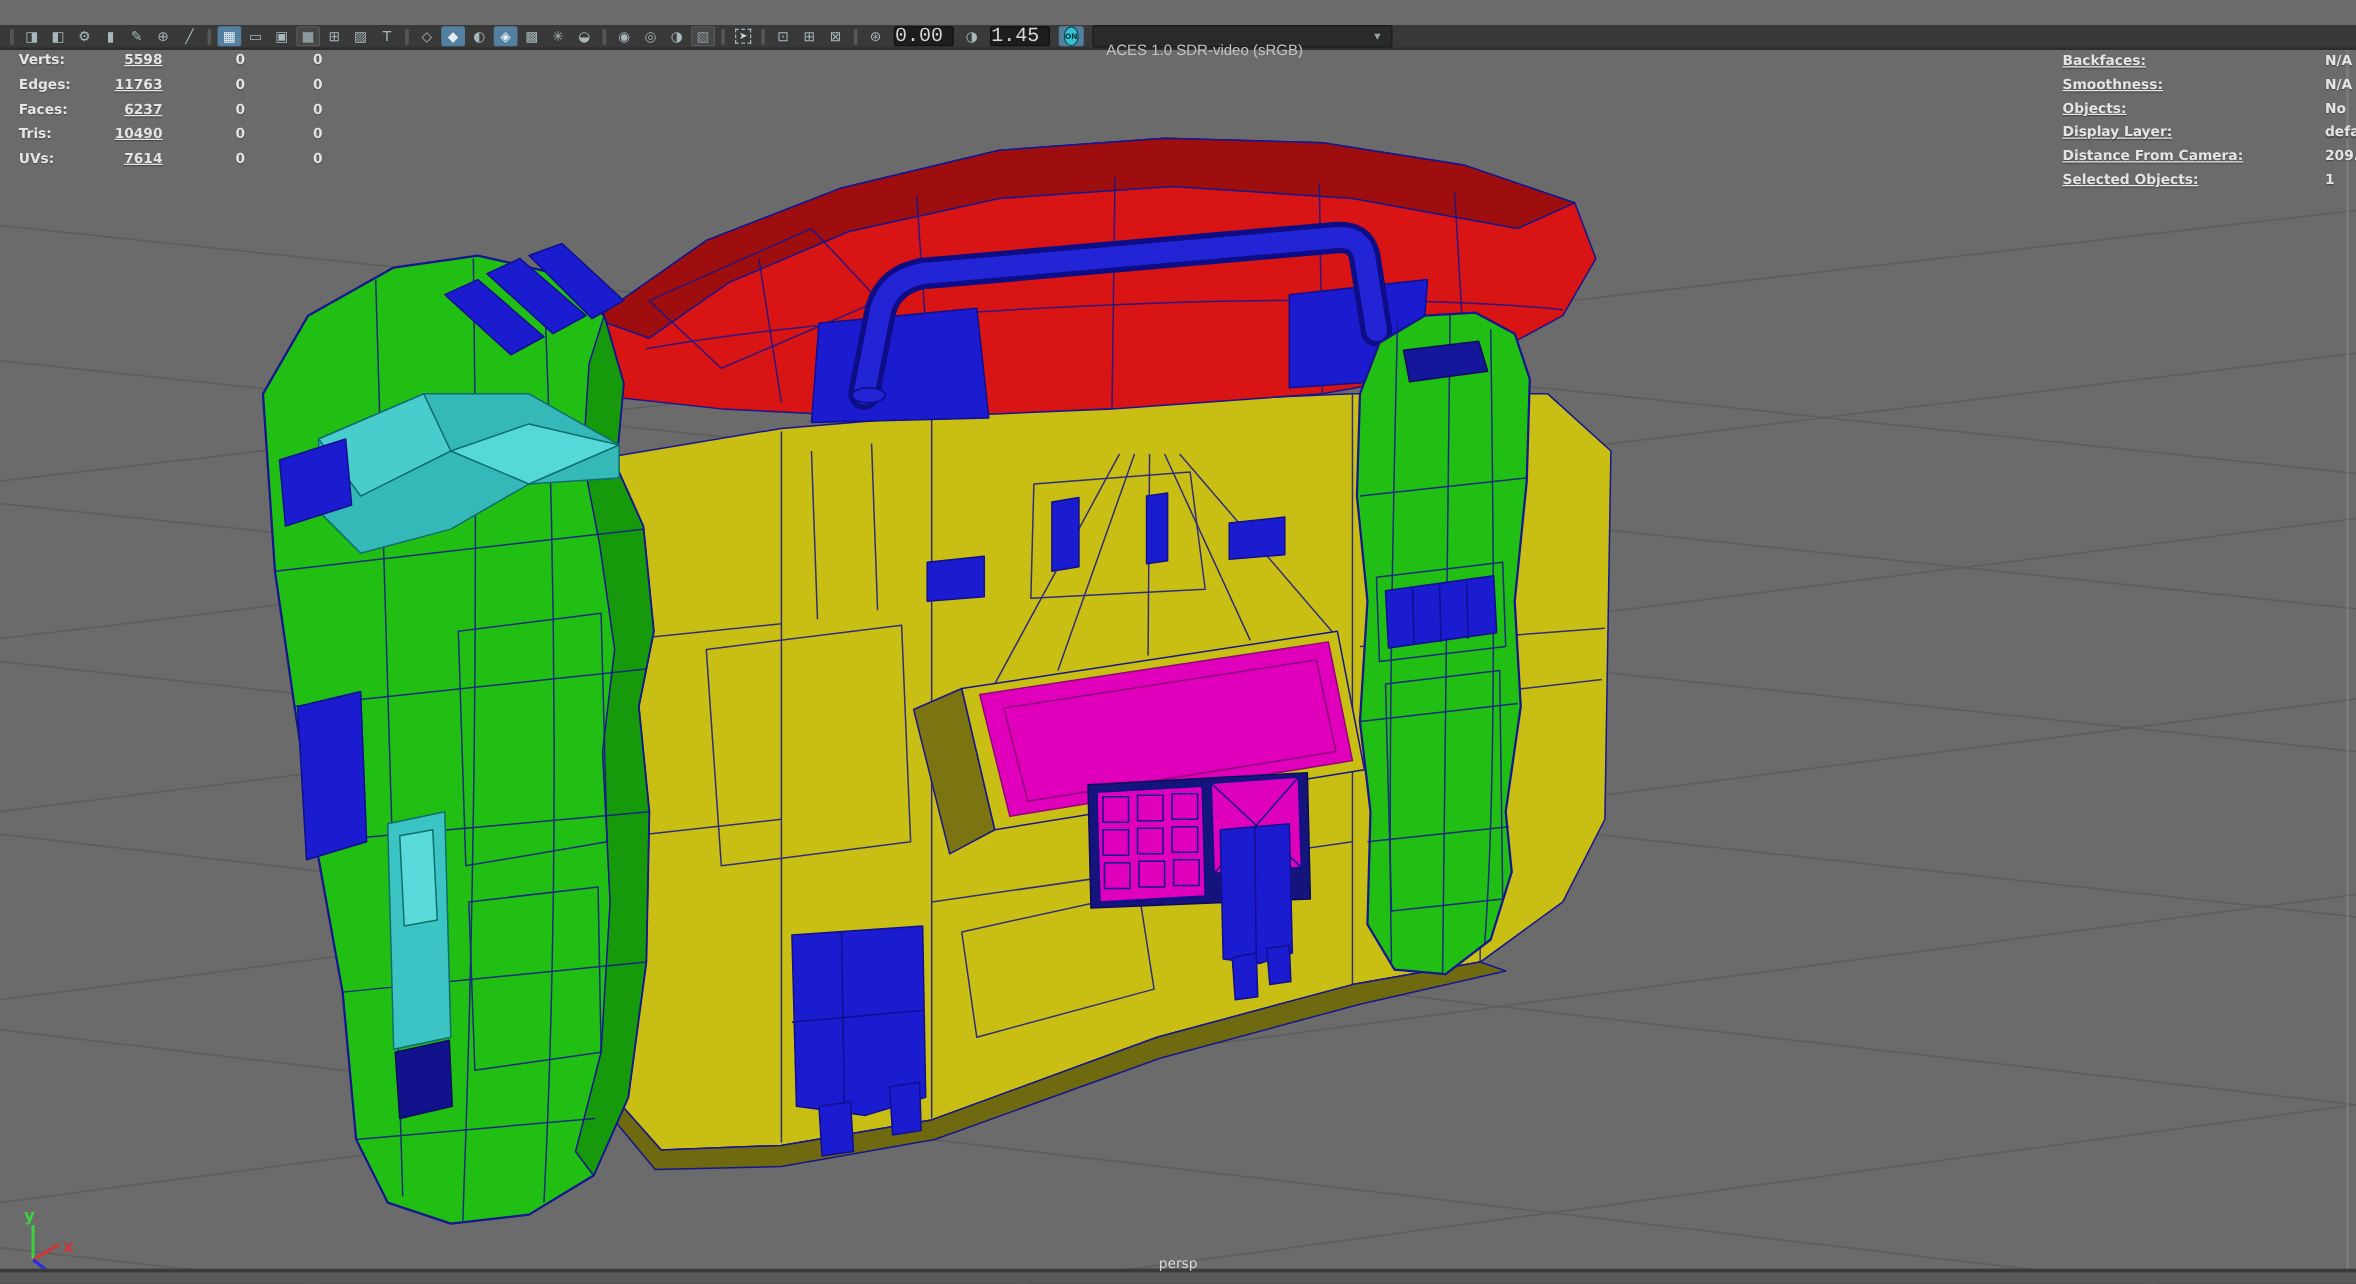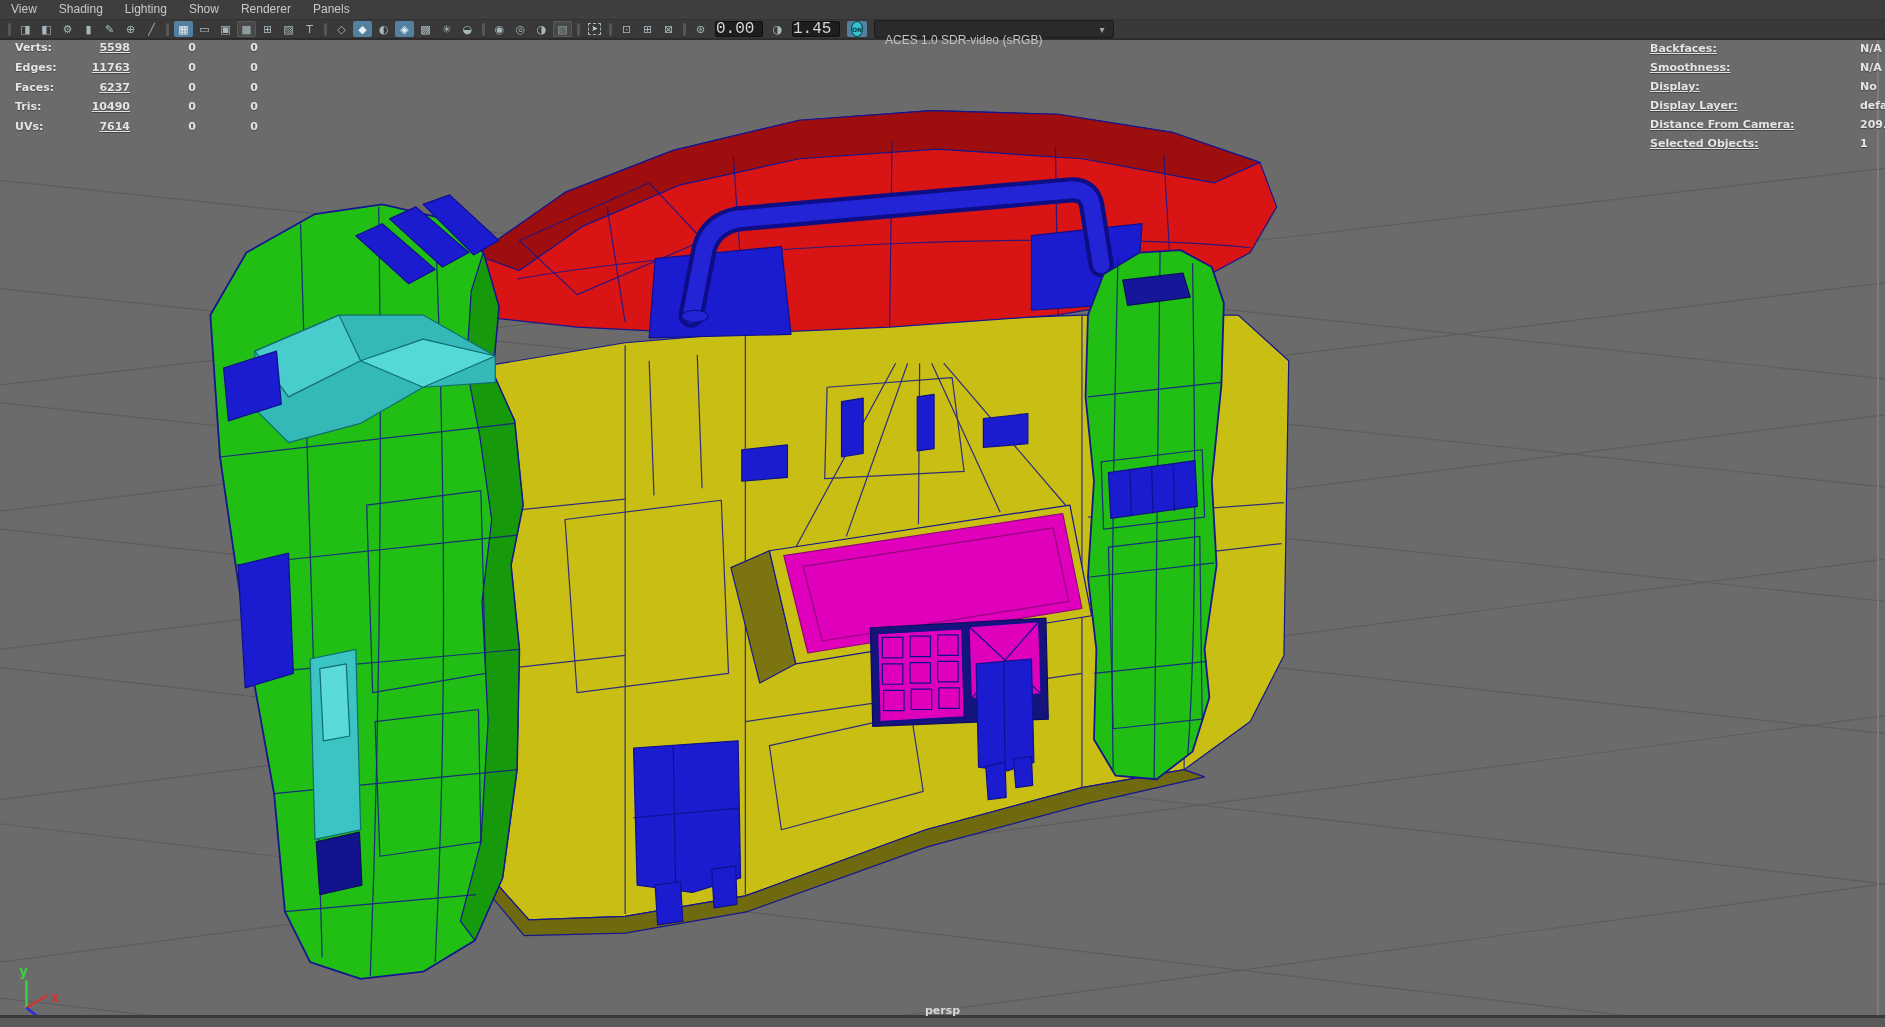--- a/index.html
+++ b/index.html
@@ -227,14 +227,6 @@
     </g>
   </svg>
 
-  <div class="menubar">
-    <span class="menu-item">View</span>
-    <span class="menu-item">Shading</span>
-    <span class="menu-item">Lighting</span>
-    <span class="menu-item">Show</span>
-    <span class="menu-item">Renderer</span>
-    <span class="menu-item">Panels</span>
-  </div>
 
   <div class="toolbar">
     <span class="tsep"></span>

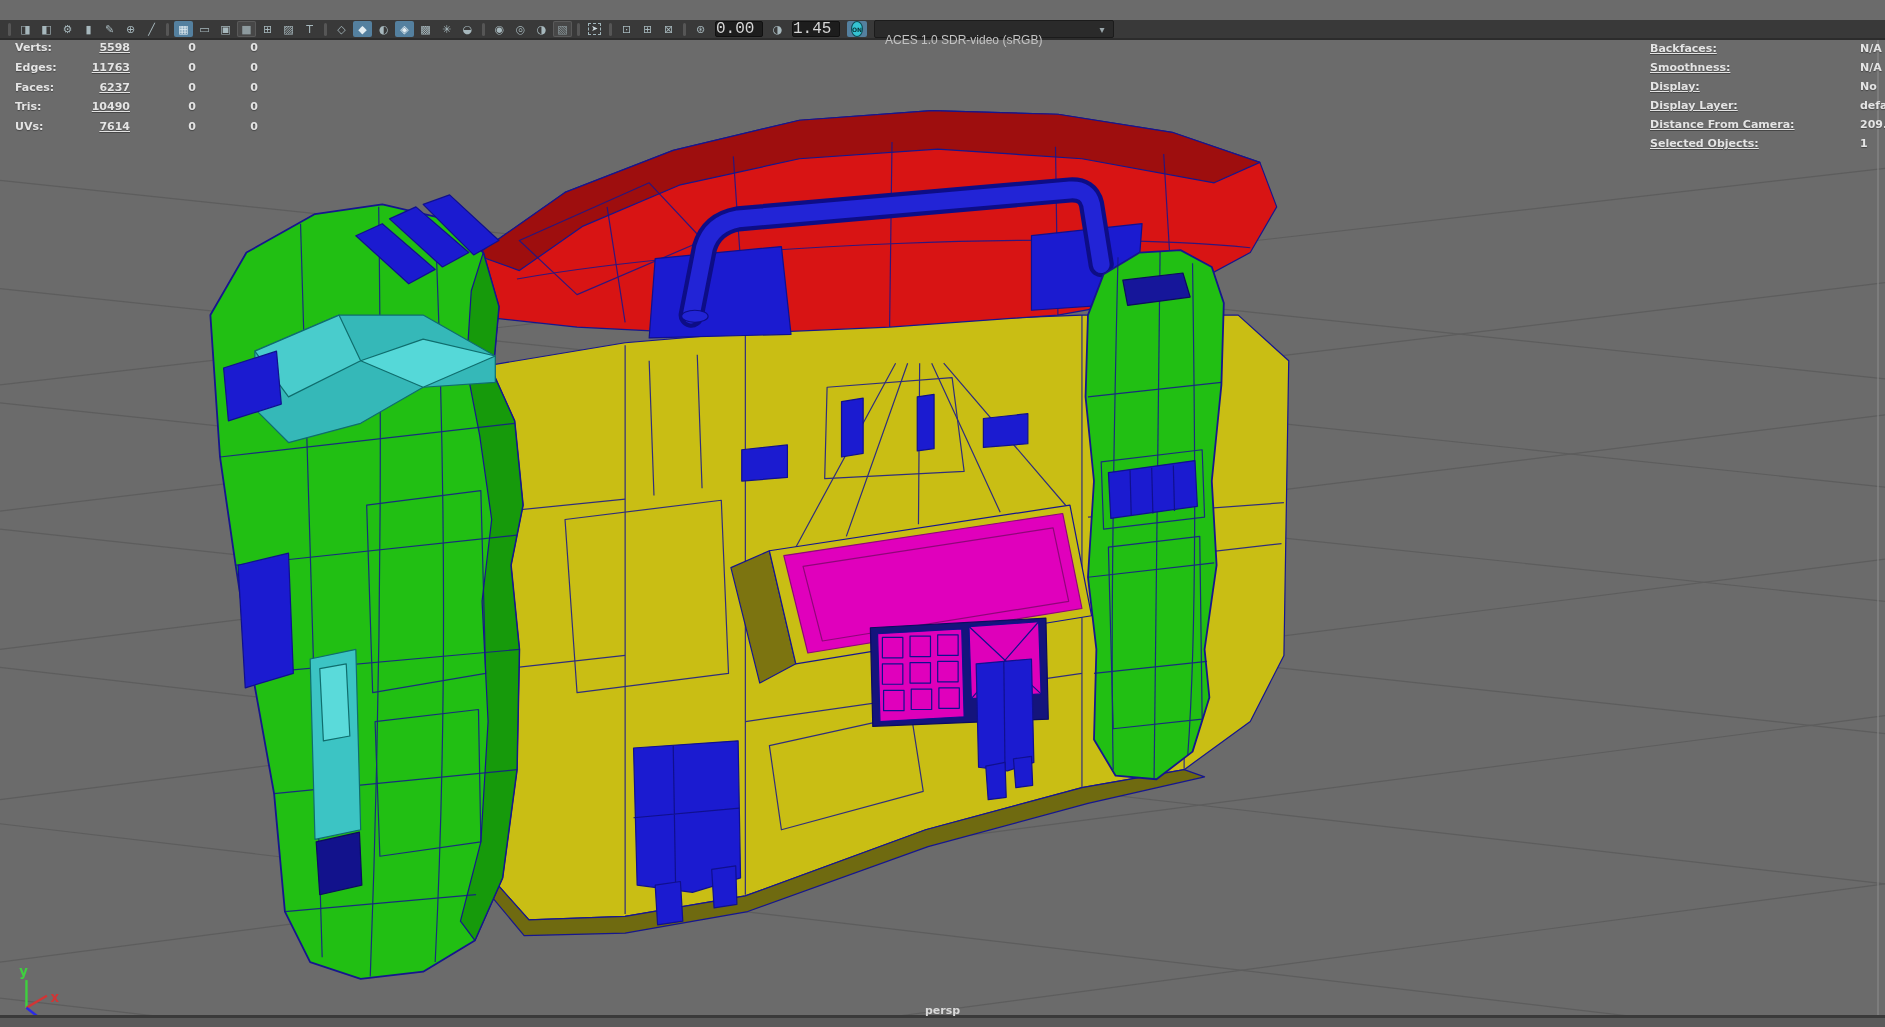--- a/index.html
+++ b/index.html
@@ -389,7 +389,7 @@
       <span class="rv">N/A</span>
     </div>
     <div class="hud-row" style="top:80px">
-      <span class="rl">Display:</span>
+      <span class="rl">Objects:</span>
       <span class="rv">No</span>
     </div>
     <div class="hud-row" style="top:99px">

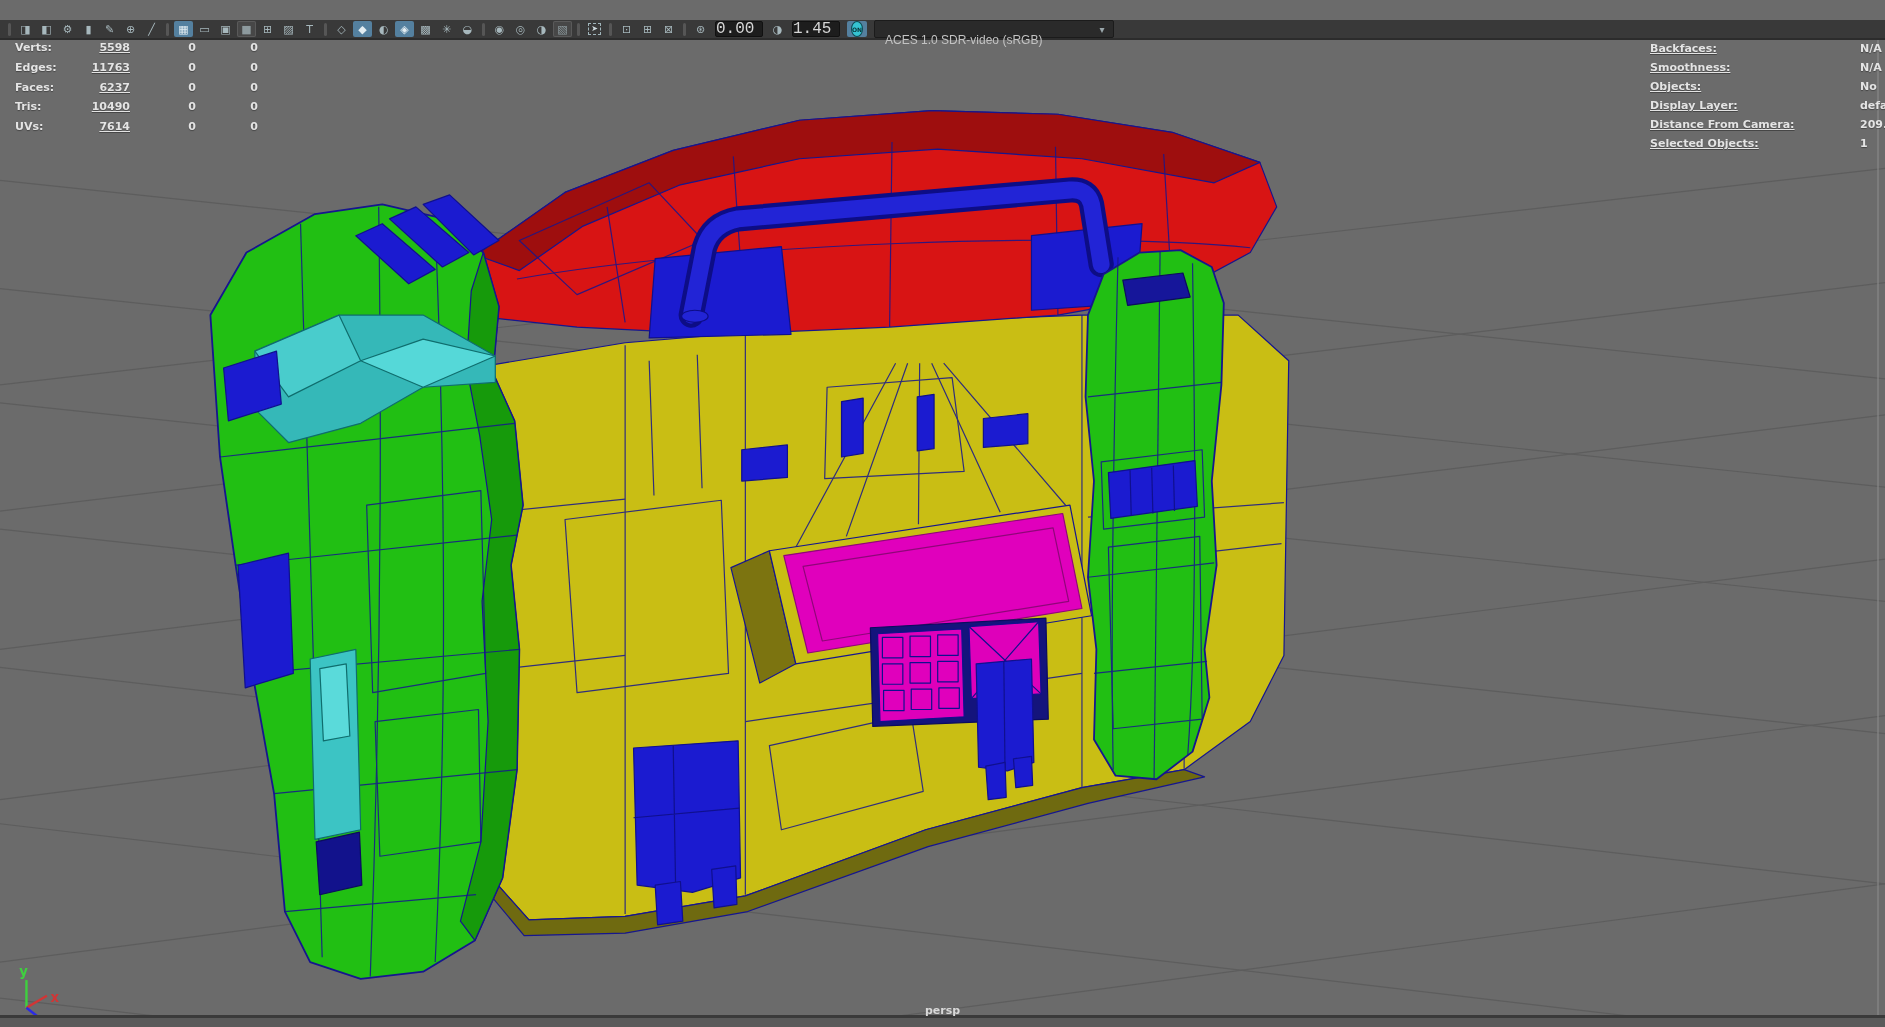--- a/index.html
+++ b/index.html
@@ -57,7 +57,7 @@
   .rl{left:1650px;text-decoration:underline;}
   .rv{left:1860px;}
   .persp-label{position:absolute;top:1004px;left:50%;transform:translateX(-50%);z-index:10;
-               font-family:"DejaVu Sans",sans-serif;font-size:11px;font-weight:bold;color:#d9d9d9;}
+               font-family:"DejaVu Sans",sans-serif;font-size:11px;font-weight:normal;color:#d9d9d9;}
 </style>
 </head>
 <body>

